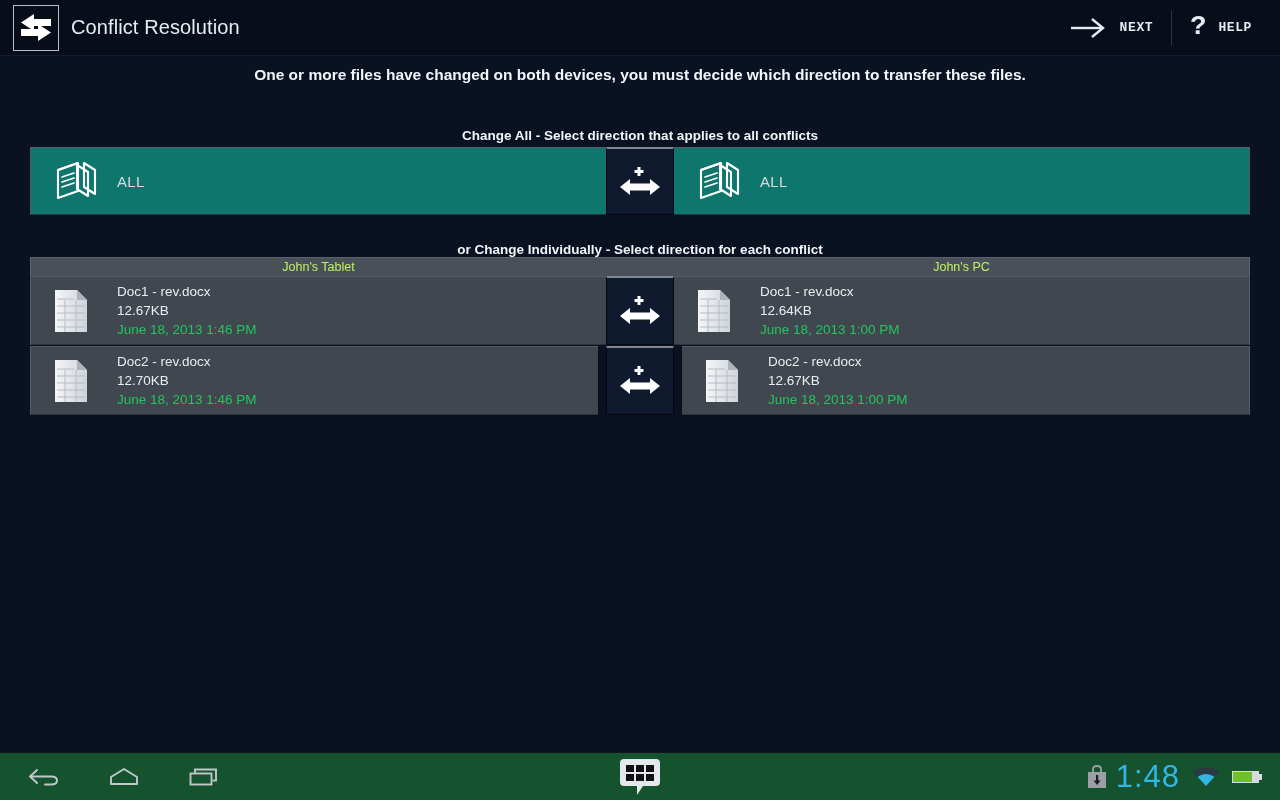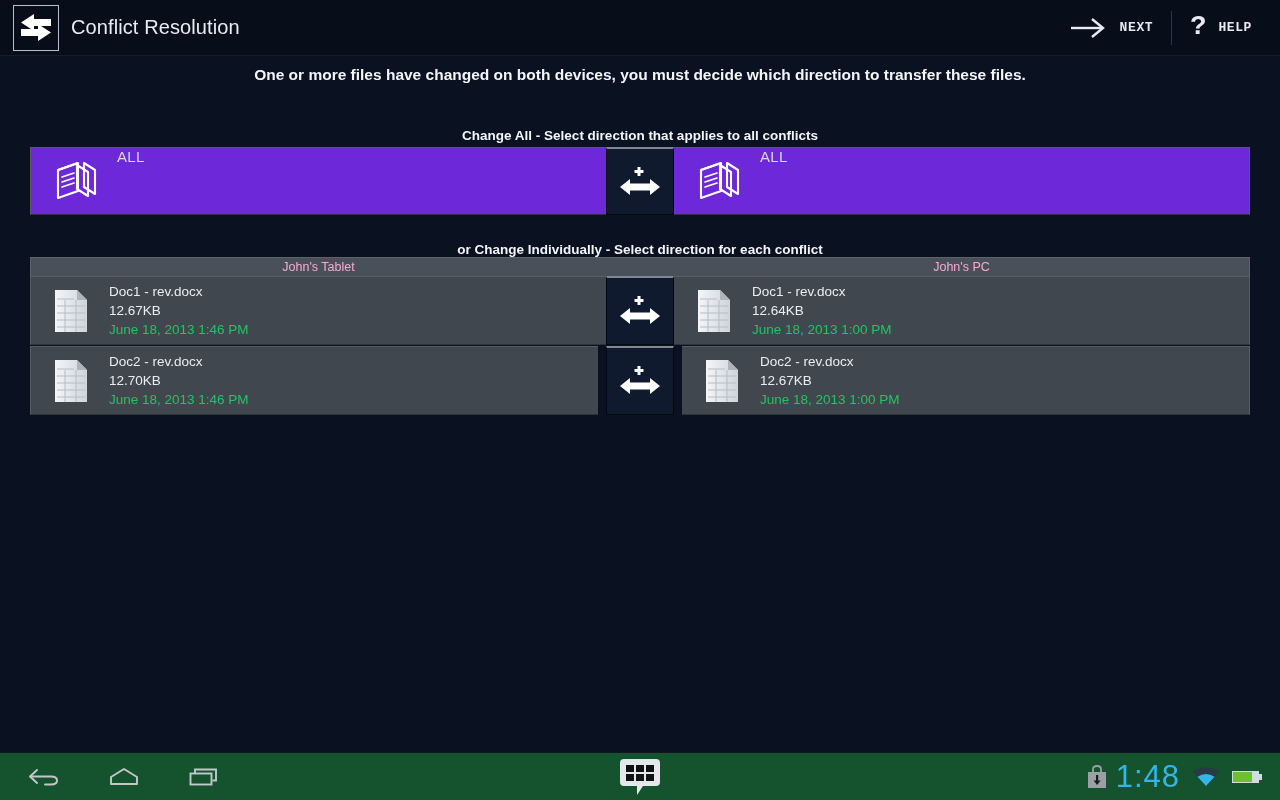--- a/index.html
+++ b/index.html
@@ -120,8 +120,9 @@
 
   .all-side {
     flex: 1 1 0;
-    background: #6d28d9;
-    display: flex;
+    background: #0f766e;
+    display: flex;
+    align-items: center;
     border-top: 1px solid #565c65;
     border-bottom: 1px solid #2e343b;
     cursor: pointer;

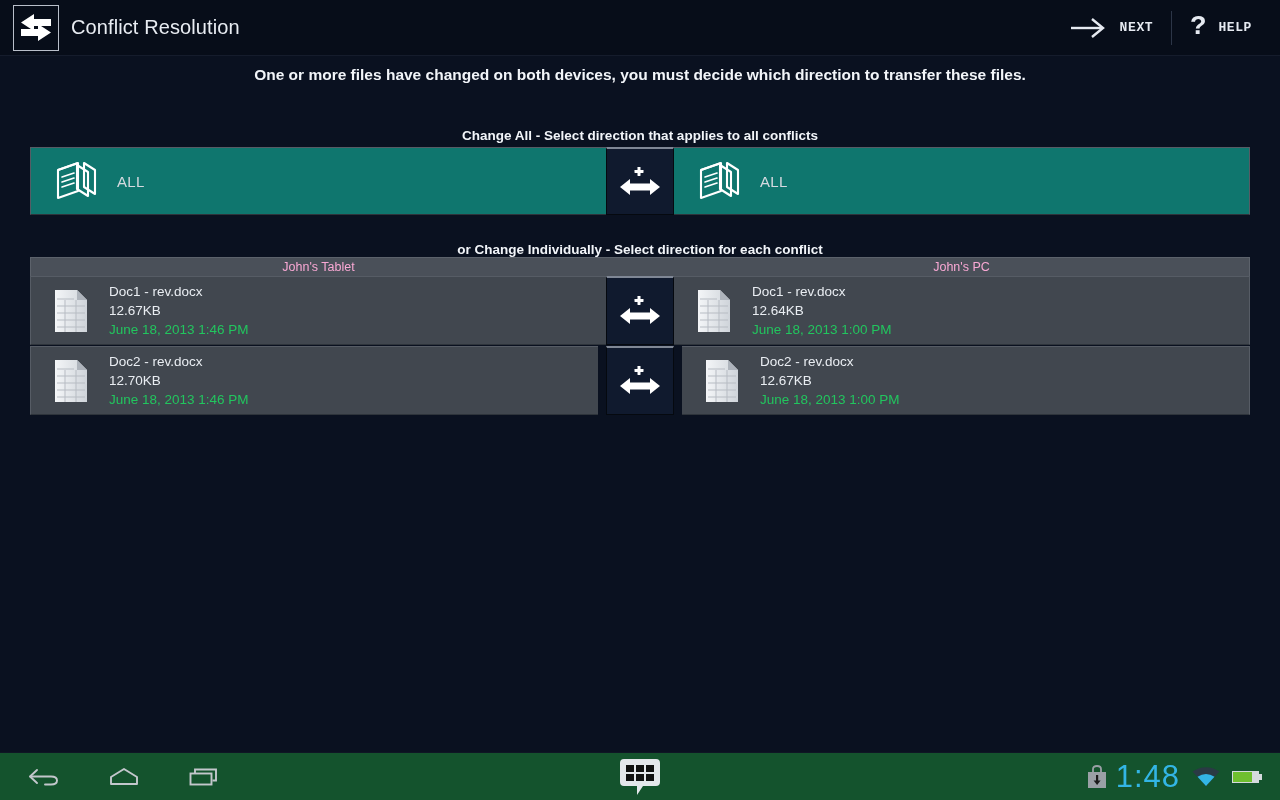--- a/index.html
+++ b/index.html
@@ -179,7 +179,7 @@
   .col-head-cell {
     flex: 1 1 0;
     text-align: center;
-    color: #f9a8d4;
+    color: #bef264;
     font-size: 12.5px;
     line-height: 18px;
     white-space: nowrap;

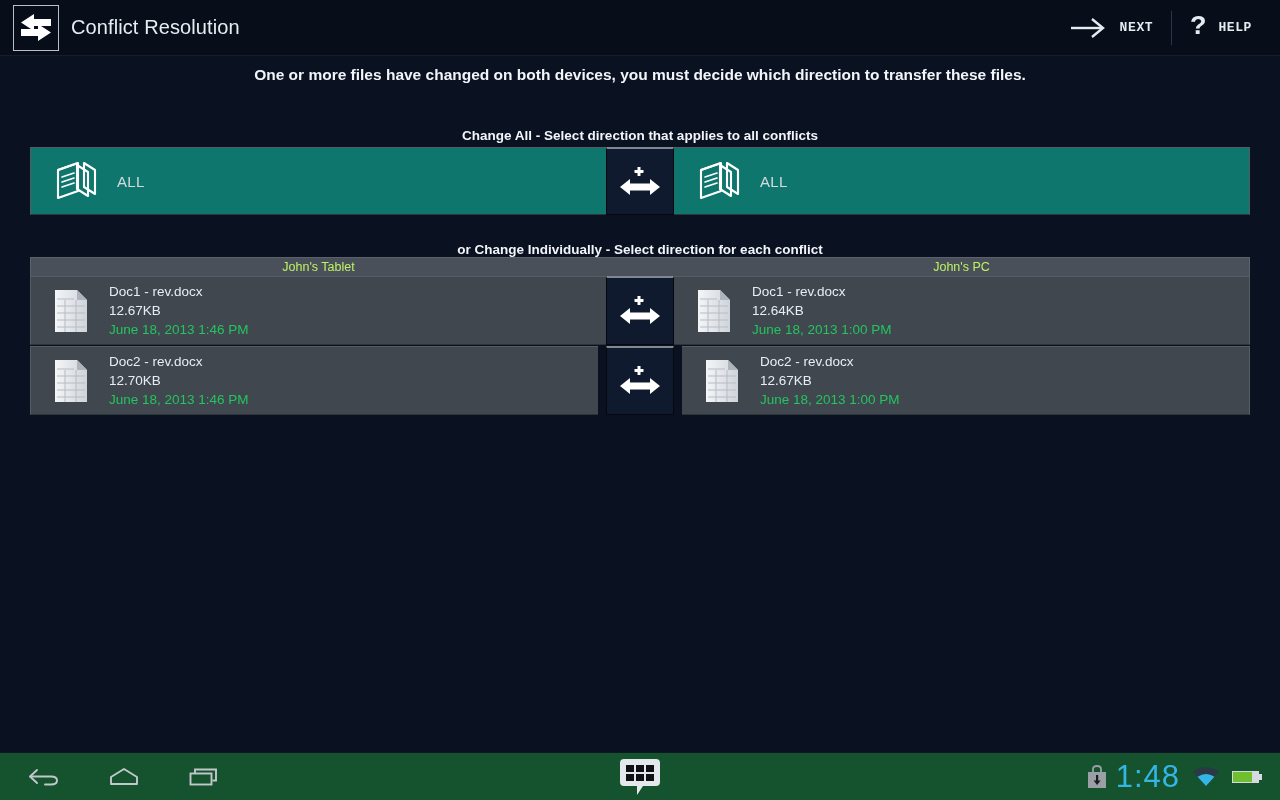--- a/index.html
+++ b/index.html
@@ -216,7 +216,7 @@
   }
 
   .file-meta {
-    margin-left: 14px;
+    margin-left: 22px;
     display: flex;
     flex-direction: column;
     justify-content: center;

